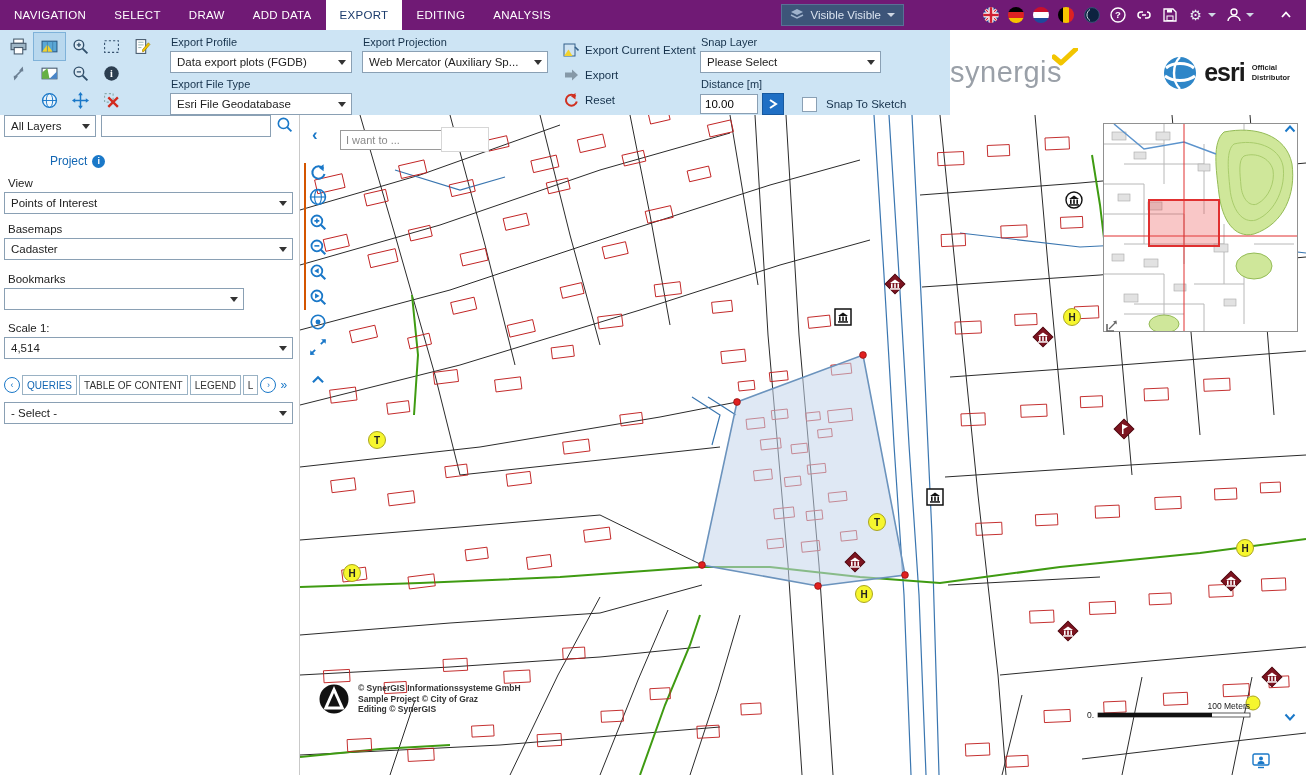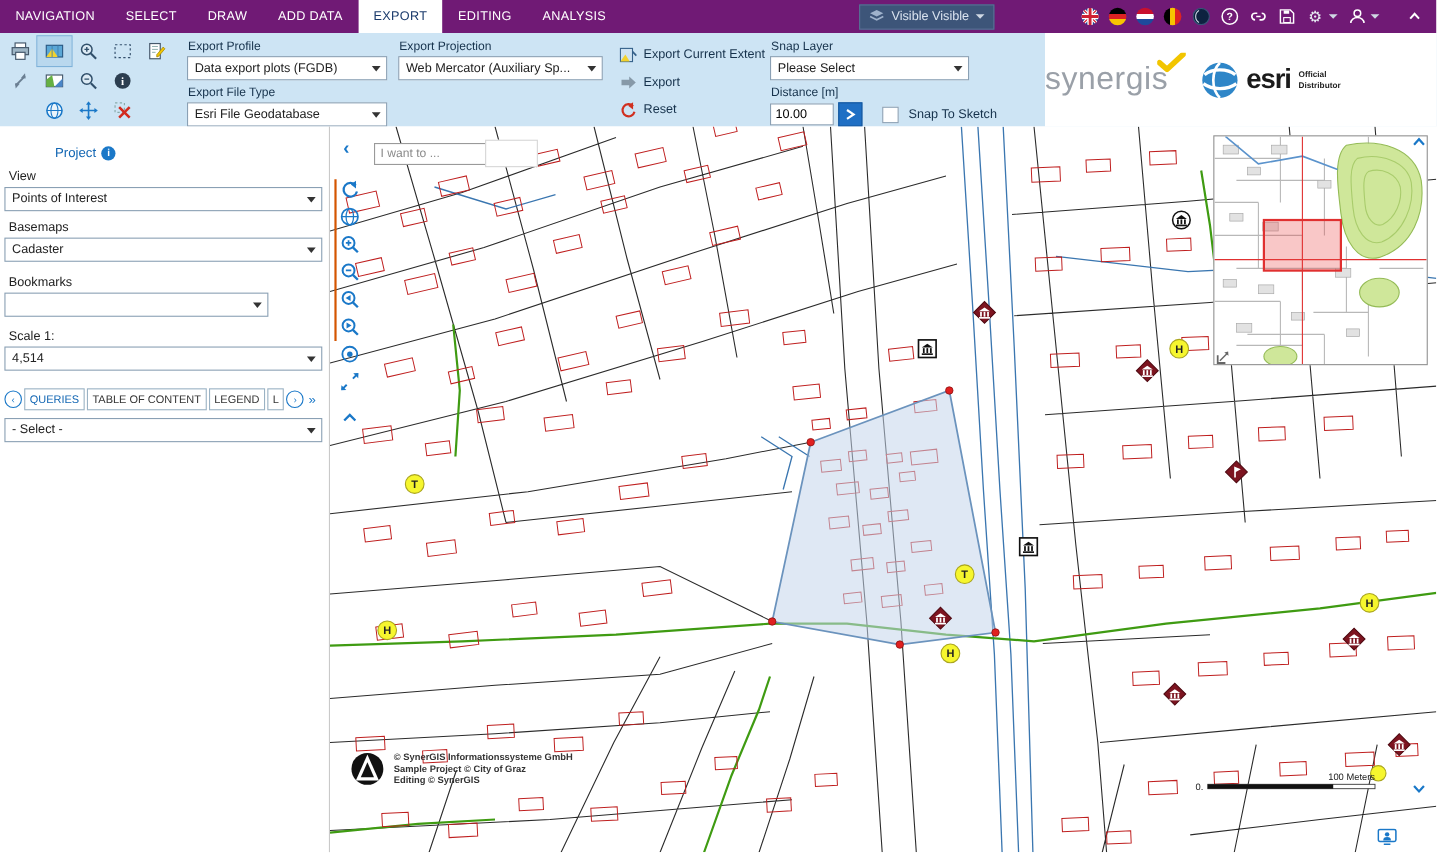--- a/index.html
+++ b/index.html
@@ -23,7 +23,7 @@
   
   .ribbon{position:absolute;top:30px;left:0;right:0;height:85px;background:#cde4f4;}
   .ribbon-white{position:absolute;top:0;right:0;width:356px;height:85px;background:#fff;
-                display:flex;align-items:center;justify-content:flex-start;gap:30px;padding-right:32px;box-sizing:border-box;}
+                display:flex;align-items:center;justify-content:space-between;gap:30px;padding-right:16px;box-sizing:border-box;}
   .tools{position:absolute;left:3px;top:3px;display:grid;grid-template-columns:repeat(5,31px);grid-auto-rows:27px;}
   .tool{display:flex;align-items:center;justify-content:center;cursor:pointer;}
   .tool.sel{background:#b9d8ee;outline:1px solid #7fb2d9;}

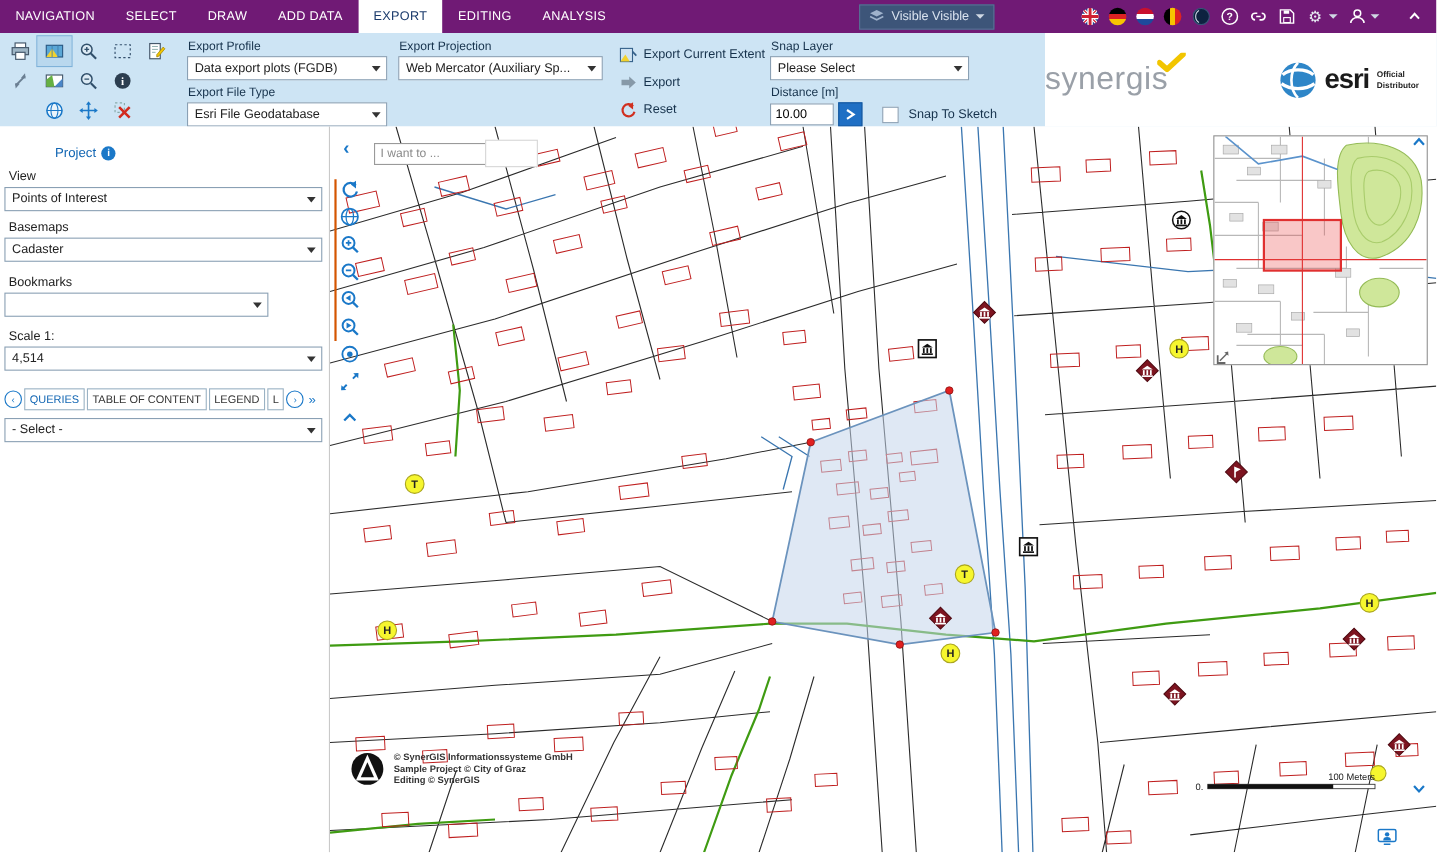--- a/index.html
+++ b/index.html
@@ -340,6 +340,18 @@
   </div>
 
   <div class="sidebar">
+    <div class="search-row">
+      <div class="dd" style="width:66px;flex:none;">
+        <span>All Layers</span>
+      </div>
+      <input class="search-input" style="">
+      <span>
+        <svg width="17" height="17" viewBox="0 0 16 16">
+            <circle cx="7" cy="7" r="4.8" fill="none" stroke="#1a78c8" stroke-width="1.5"></circle>
+            <path d="M10.5,10.5 L14.5,14.5" stroke="#1a78c8" stroke-width="1.8"></path>
+          </svg>
+      </span>
+    </div>
     <div class="proj-row">
       <span class="proj-lbl">Project</span>
       <span class="info-dot">i</span>

